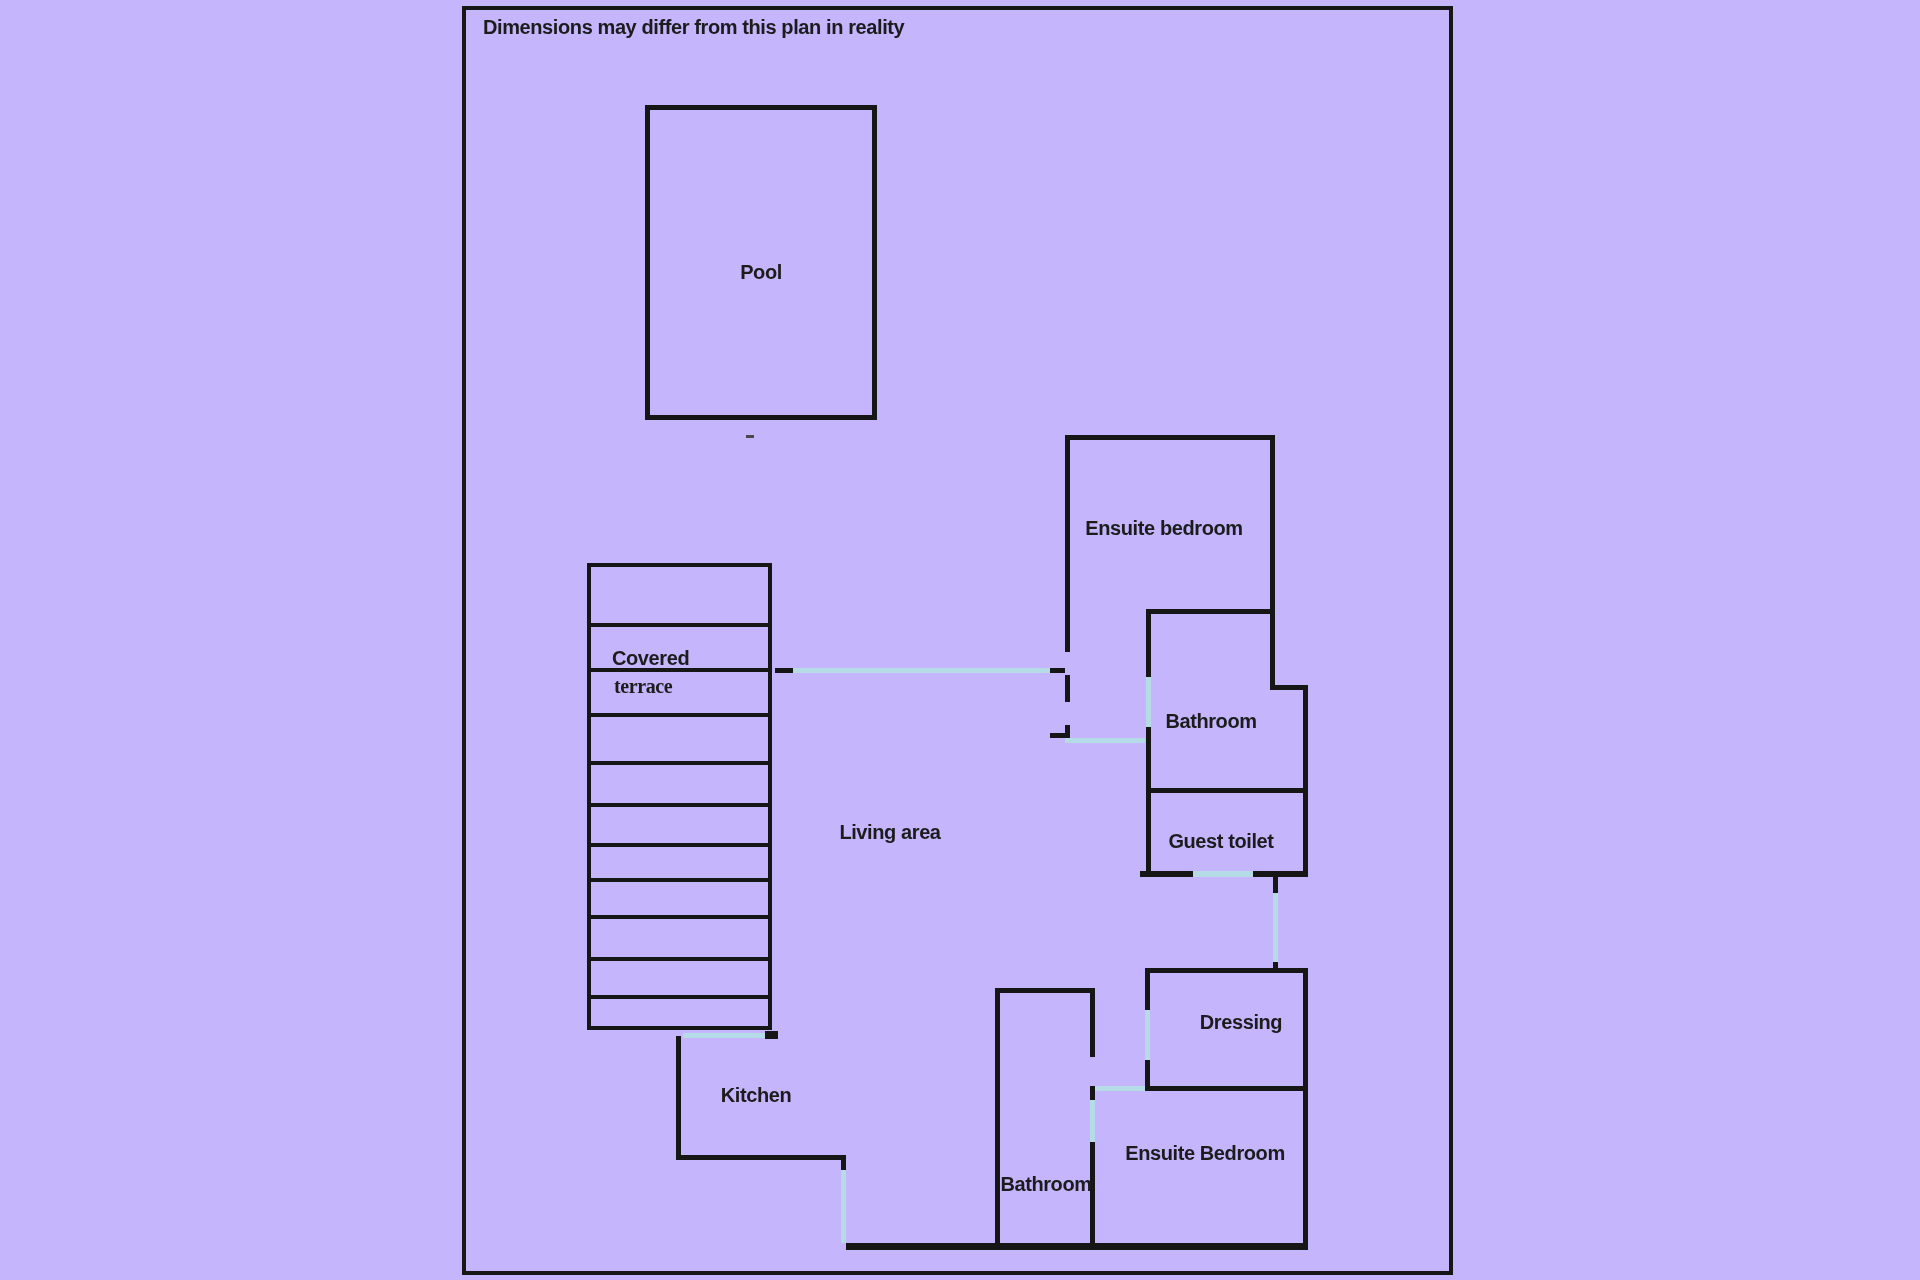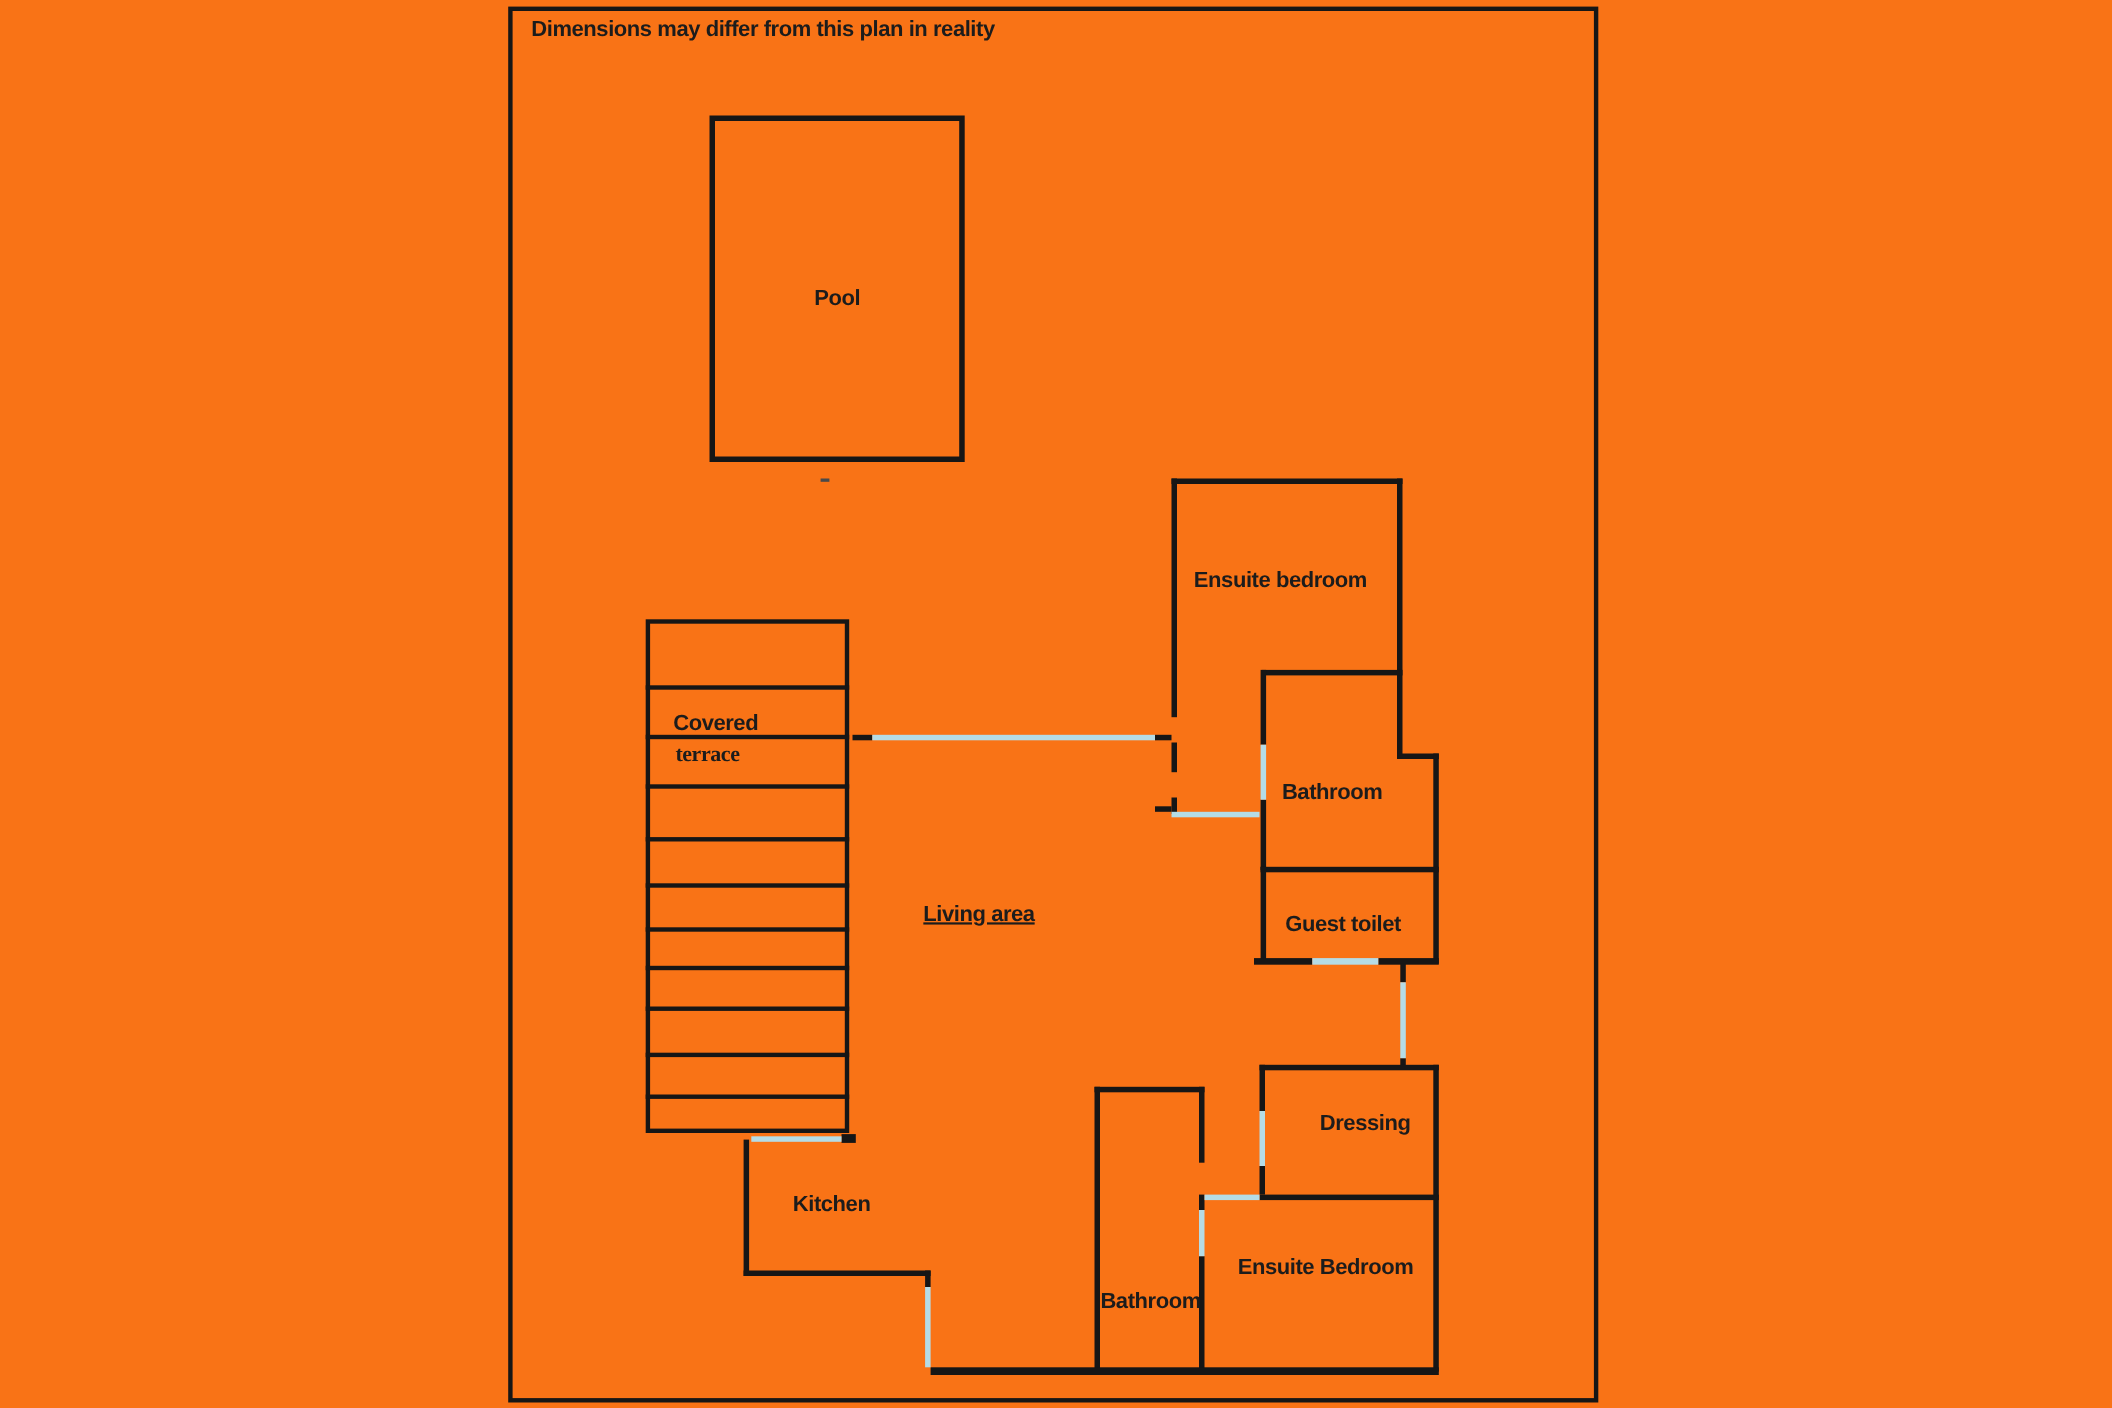--- a/index.html
+++ b/index.html
@@ -38,7 +38,7 @@
 </head>
 <body>
 
-<div class="canvas" style="background: #f97316;">
+<div class="canvas" style="background: #c4b5fd;">
 
   <div id="segments">
       <div class="outline" style="left: 462px; top: 6px; width: 991px; height: 1269px; border: 4px solid rgb(22, 22, 22);"></div>

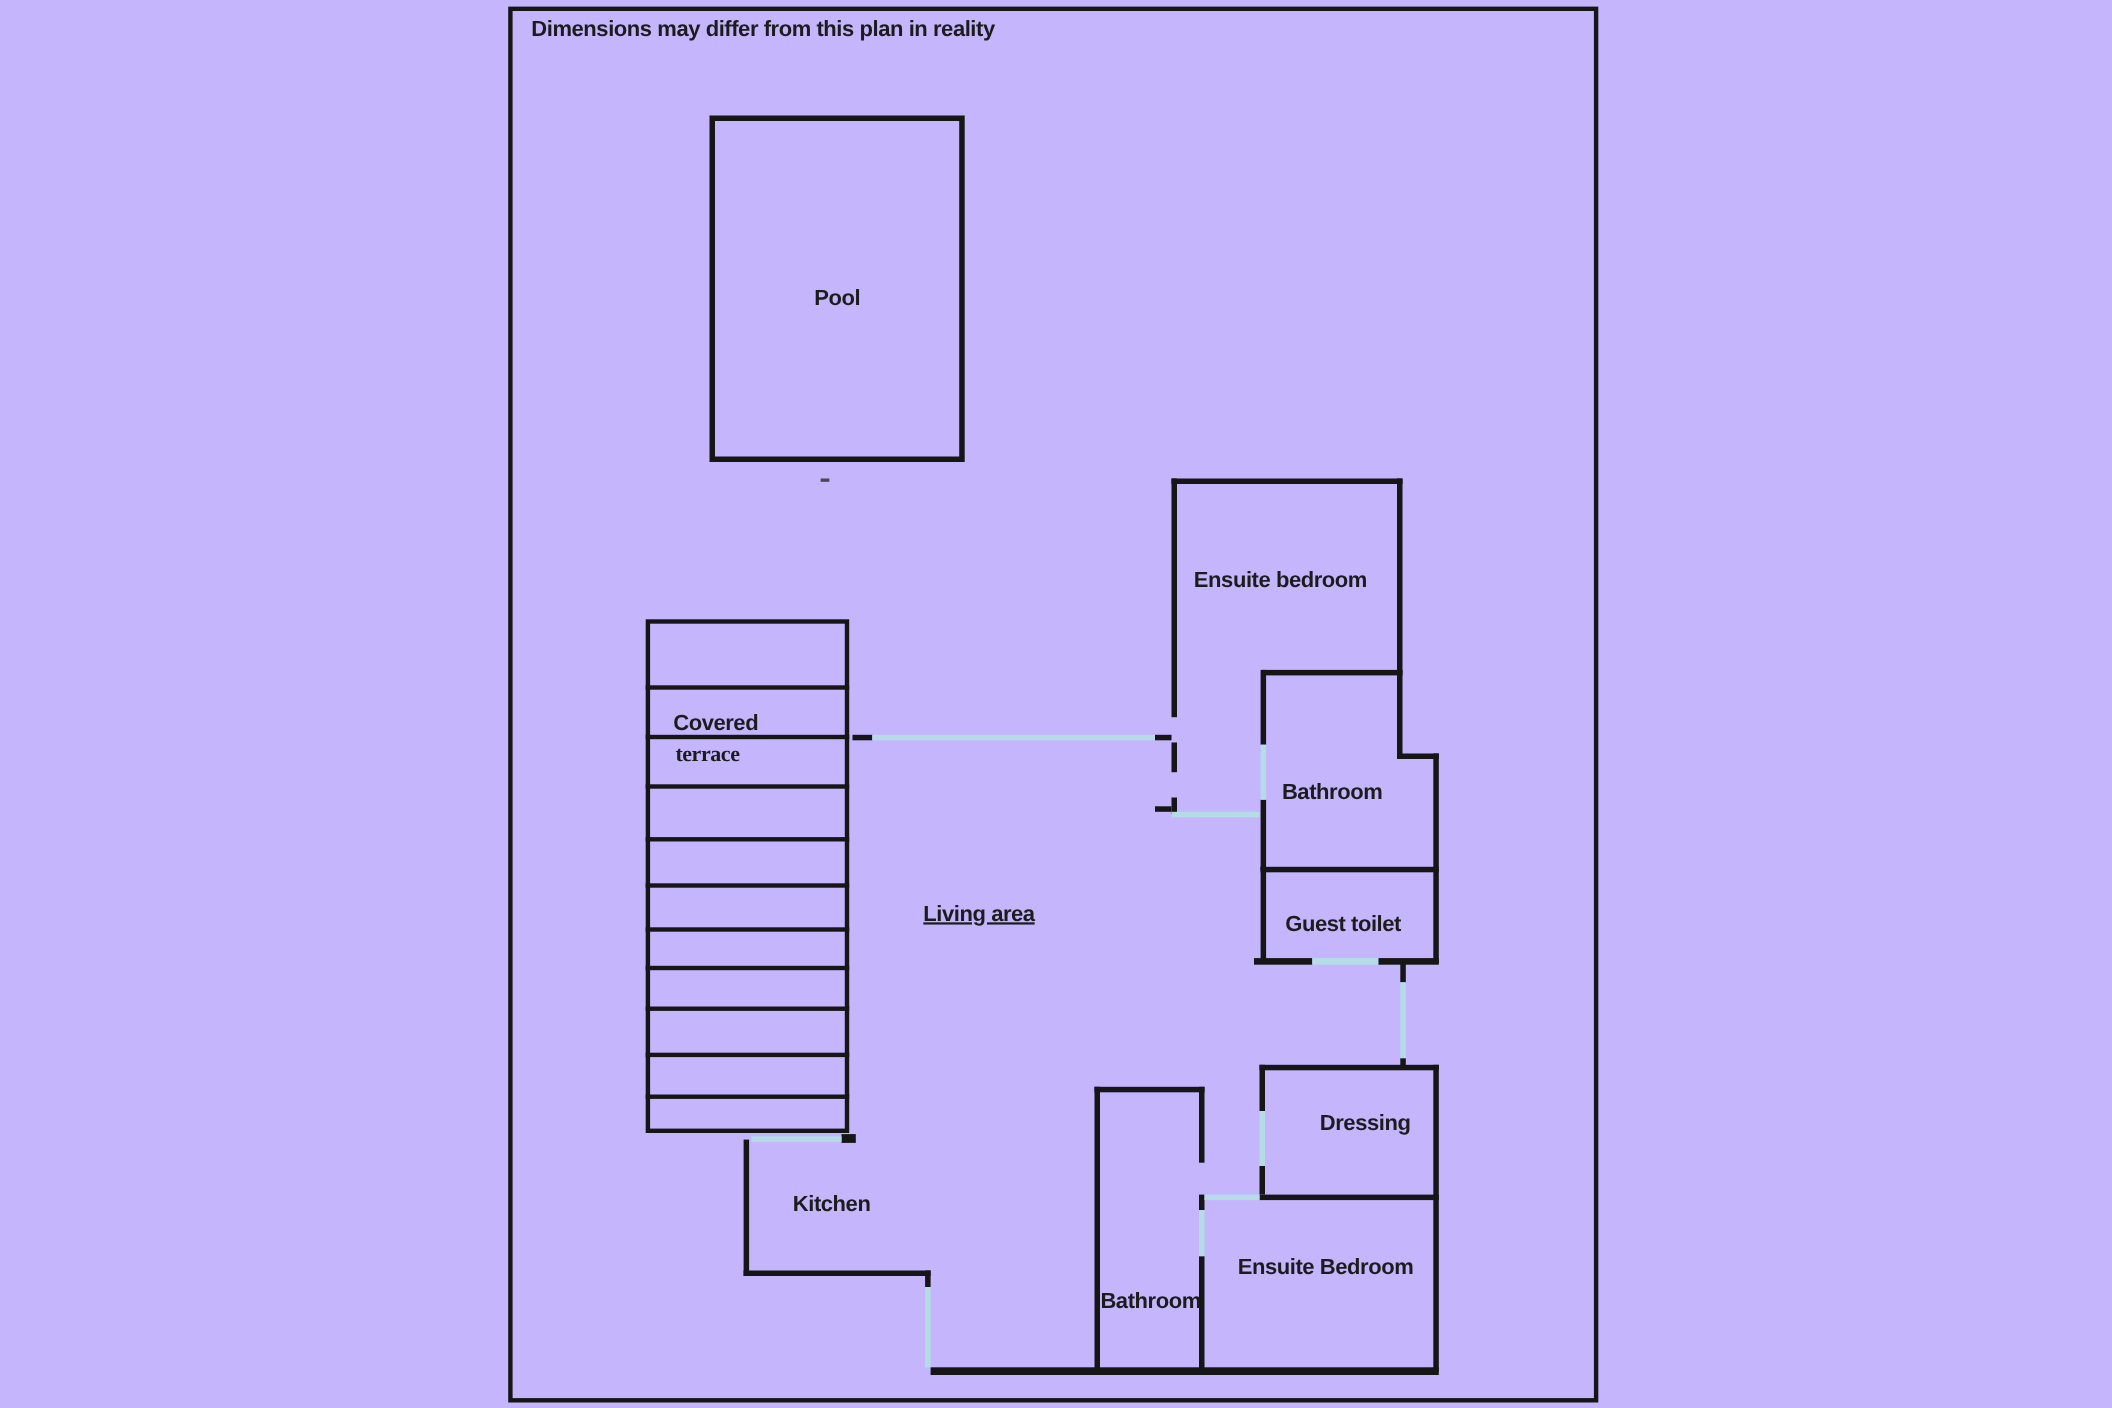--- a/index.html
+++ b/index.html
@@ -106,7 +106,7 @@
   <div class="lbl centered lbl-pool" style="color: rgb(28, 28, 28);">Pool</div>
   <div class="lbl vcentered lbl-covered" style="color: rgb(28, 28, 28);">Covered</div>
   <div class="lbl vcentered lbl-terrace" style="color: rgb(28, 28, 28); font-family: Liberation Serif, serif;">terrace</div>
-  <div class="lbl centered lbl-living" style="color: rgb(28, 28, 28); text-decoration: underline;">Living area</div>
+  <div class="lbl centered lbl-living" style="color: rgb(28, 28, 28);">Living area</div>
   <div class="lbl centered lbl-ensuite-top" style="color: rgb(28, 28, 28);">Ensuite bedroom</div>
   <div class="lbl centered lbl-bathroom-top" style="color: rgb(28, 28, 28);">Bathroom</div>
   <div class="lbl centered lbl-guest-toilet" style="color: rgb(28, 28, 28);">Guest toilet</div>

